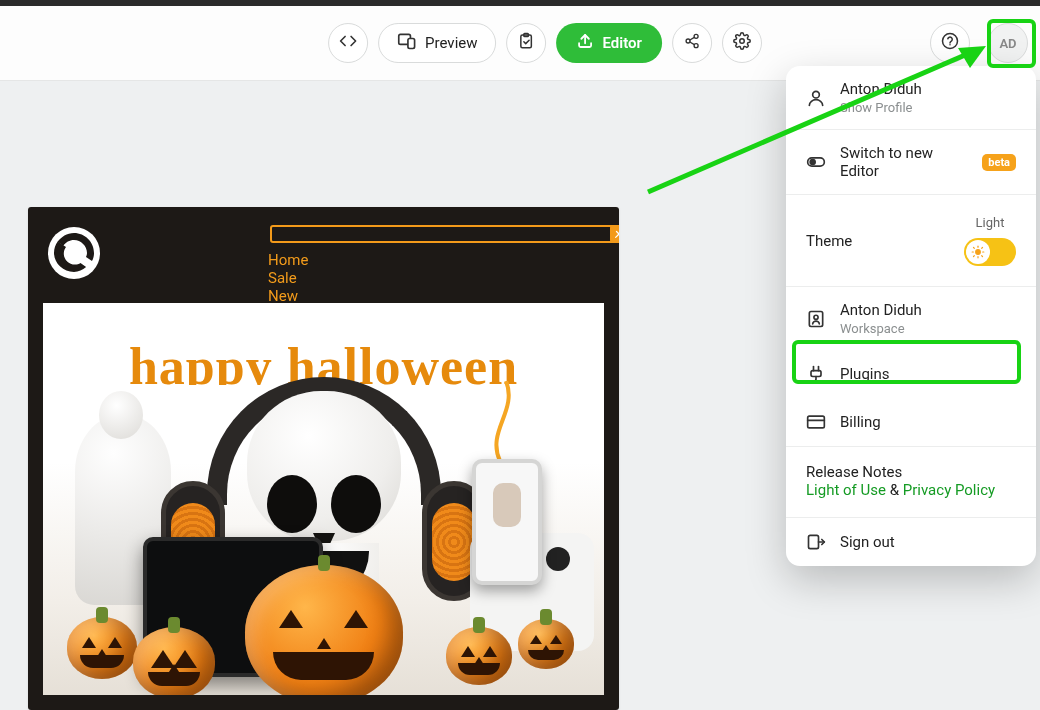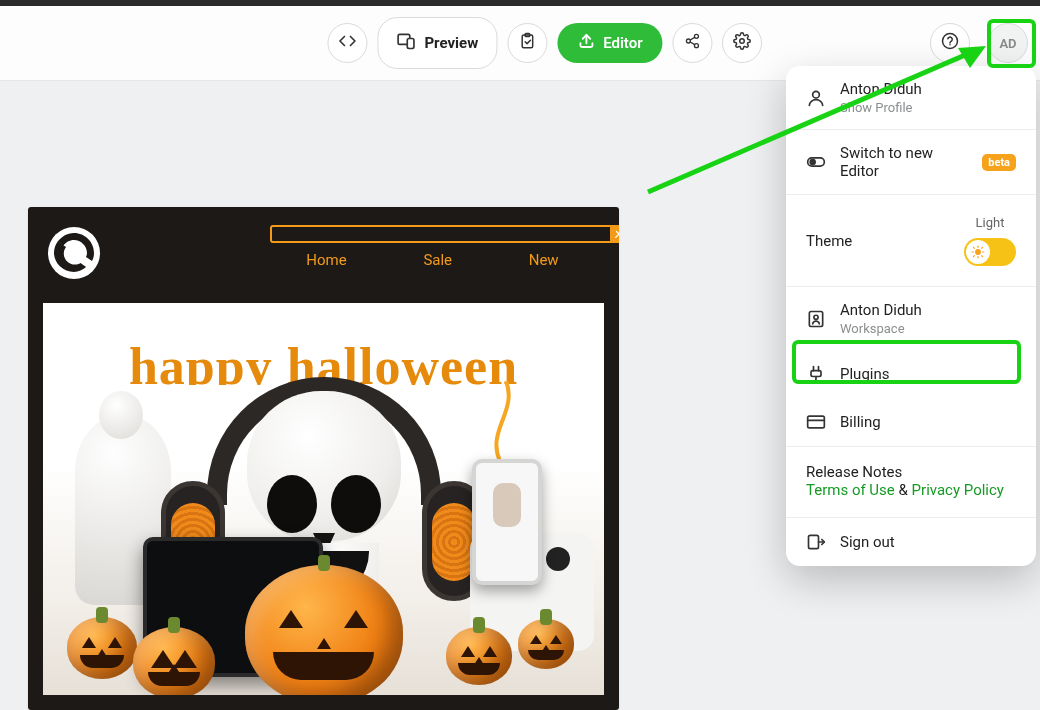--- a/index.html
+++ b/index.html
@@ -11,7 +11,7 @@
     .toolbar-center { position:absolute; left:50%; transform:translateX(-50%); display:flex; align-items:center; gap:10px; }
     .toolbar-right { position:absolute; right:12px; display:flex; align-items:center; gap:18px; }
     .icon-btn { width:40px; height:40px; border-radius:50%; background:#fff; border:1px solid #d9dbdb; display:flex; align-items:center; justify-content:center; cursor:pointer; }
-    .pill-btn { height:52px; border-radius:20px; background:#fff; border:1px solid #d9dbdb; display:flex; align-items:center; justify-content:center; padding:0 18px; gap:8px; cursor:pointer; font-size:15px; font-weight:700; color:#222; }
+    .pill-btn { height:40px; border-radius:20px; background:#fff; border:1px solid #d9dbdb; display:flex; align-items:center; justify-content:center; padding:0 18px; gap:8px; cursor:pointer; font-size:15px; font-weight:400; color:#222; }
     .export-btn { height:40px; border-radius:20px; background:#2fbd39; display:flex; align-items:center; justify-content:center; padding:0 20px; gap:8px; cursor:pointer; font-size:15px; font-weight:600; color:#fff; }
     .avatar-btn { width:40px; height:40px; border-radius:50%; background:#f1f2f2; border:1px solid #d9dbdb; display:flex; align-items:center; justify-content:center; font-size:13px; font-weight:600; color:#888; cursor:pointer; }
 

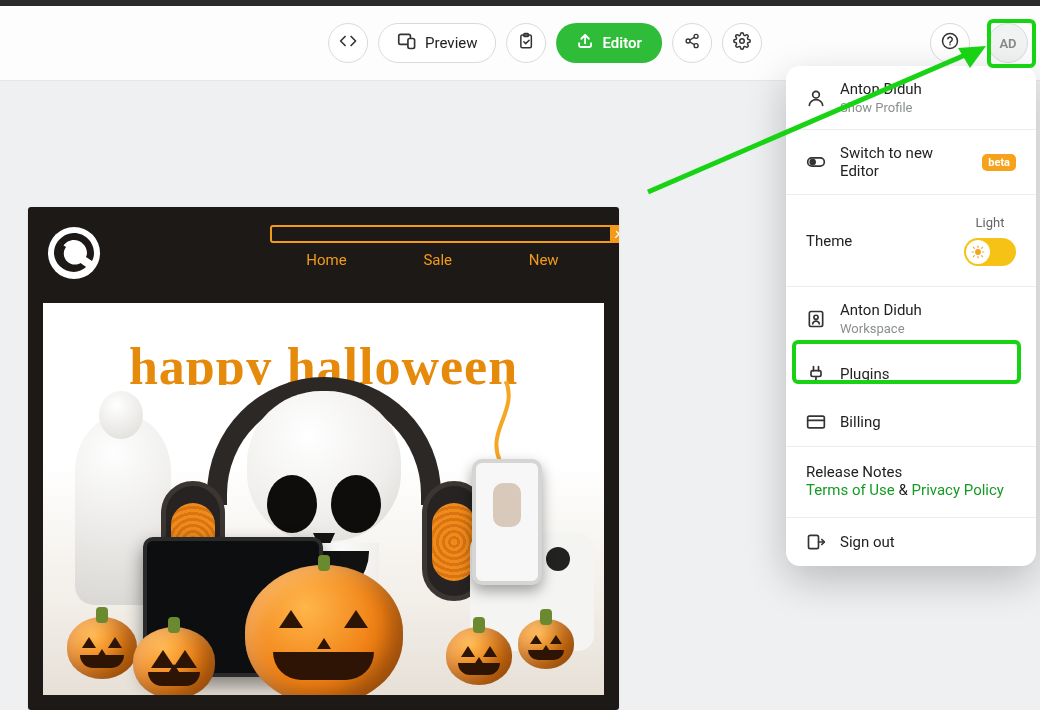--- a/index.html
+++ b/index.html
@@ -21,7 +21,7 @@
     .logo-badge { position:absolute; left:18px; top:18px; width:56px; height:56px; }
     .nav-select-frame { position:absolute; left:242px; top:18px; width:358px; height:18px; border:2px solid #f39a1a; border-radius:3px; background:#1d1916; }
     .nav-select-handle { position:absolute; right:-2px; top:-2px; width:18px; height:18px; background:#f39a1a; border-radius:3px; display:flex; align-items:center; justify-content:center; }
-    .nav { position:absolute; top:44px; left:240px; right:22px; display:flex; justify-content:space-around; }
+    .nav { position:absolute; top:44px; left:240px; right:22px; display:flex; justify-content:space-around;flex-direction:column; }
     .nav a { color:#f29b1b; font-size:15px; text-decoration:none; }
     .hero { height:calc(100% - 96px); background:#1d1916; padding:0 15px 15px 15px; }
     .hero-inner { background:#fff; height:100%; position:relative; overflow:hidden; }

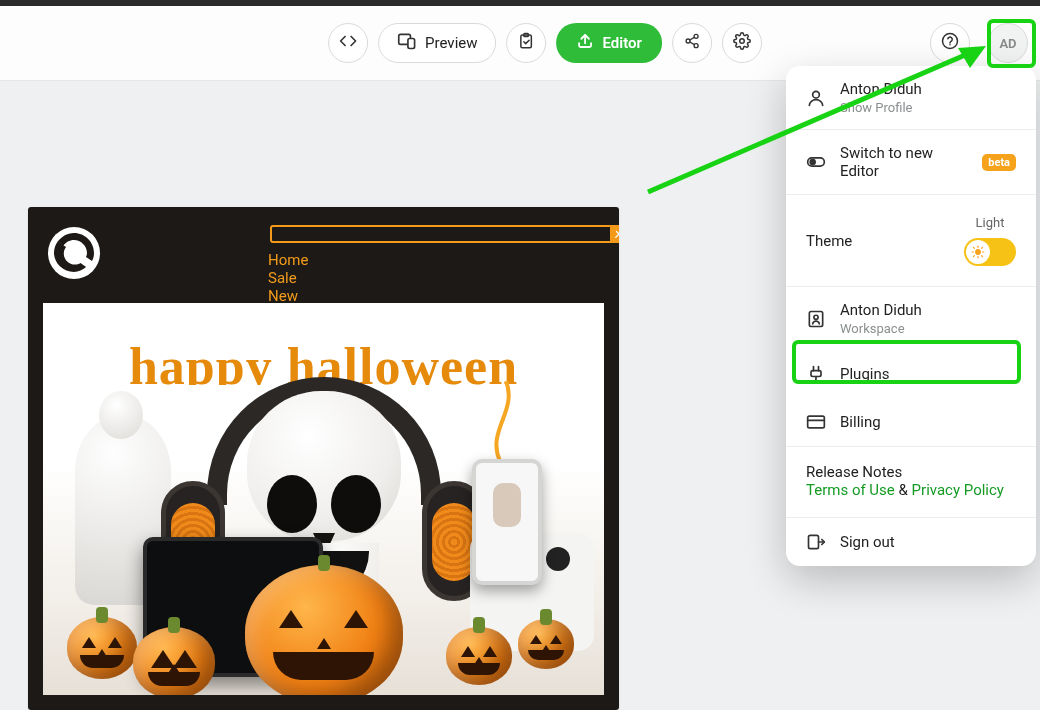--- a/index.html
+++ b/index.html
@@ -351,7 +351,7 @@
   <div class="release-sec">
     <div class="title">Release Notes</div>
     <div class="links">
-      <a>Terms of Use</a>
+      <a>Light of Use</a>
       <span class="amp"> </span><span class="amp">&amp;</span><span class="amp"> </span>
       <a>Privacy Policy</a>
     </div>

